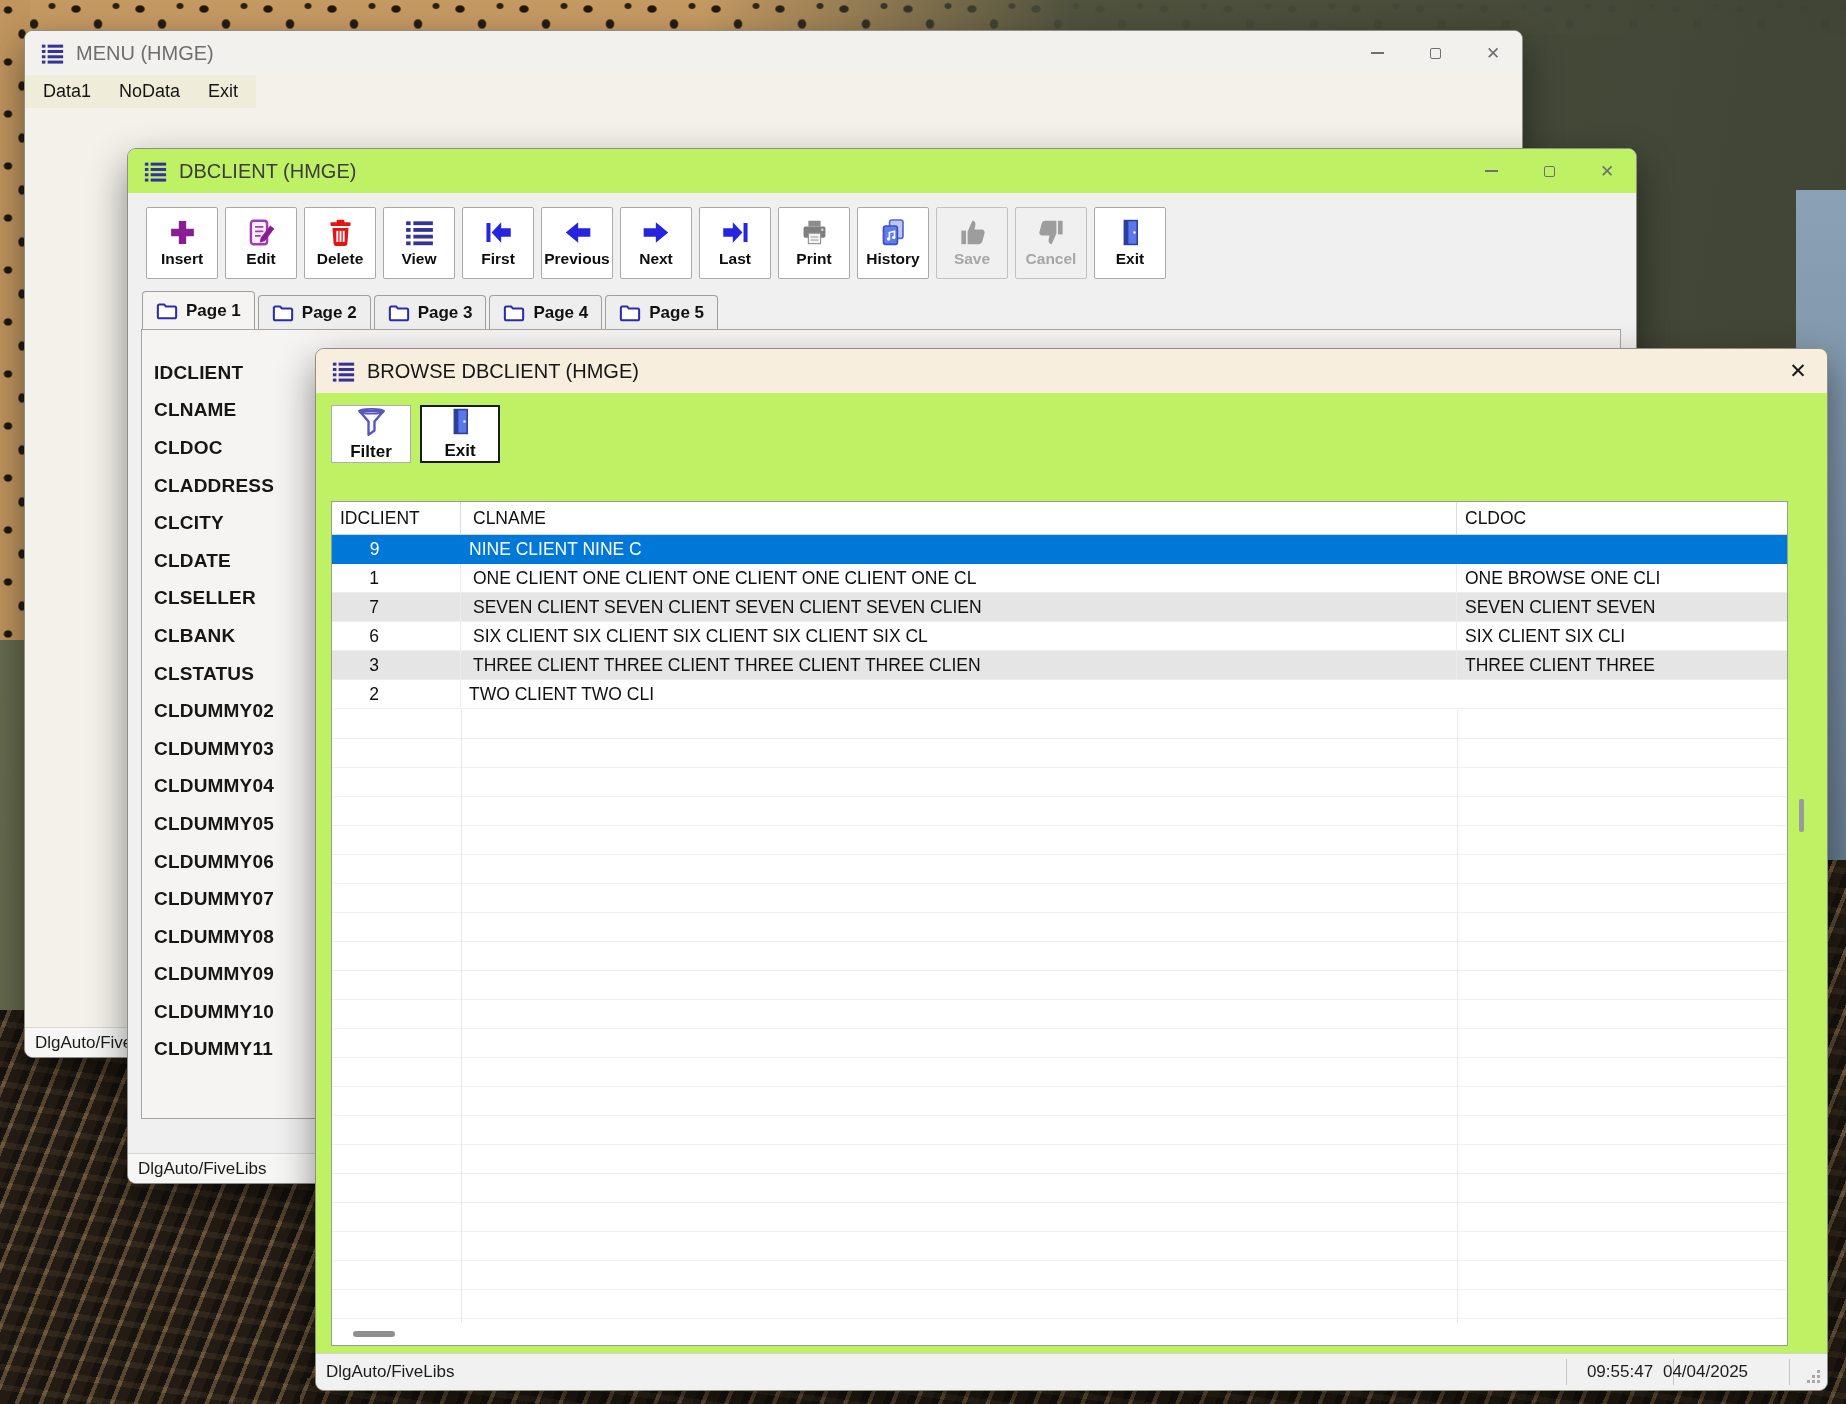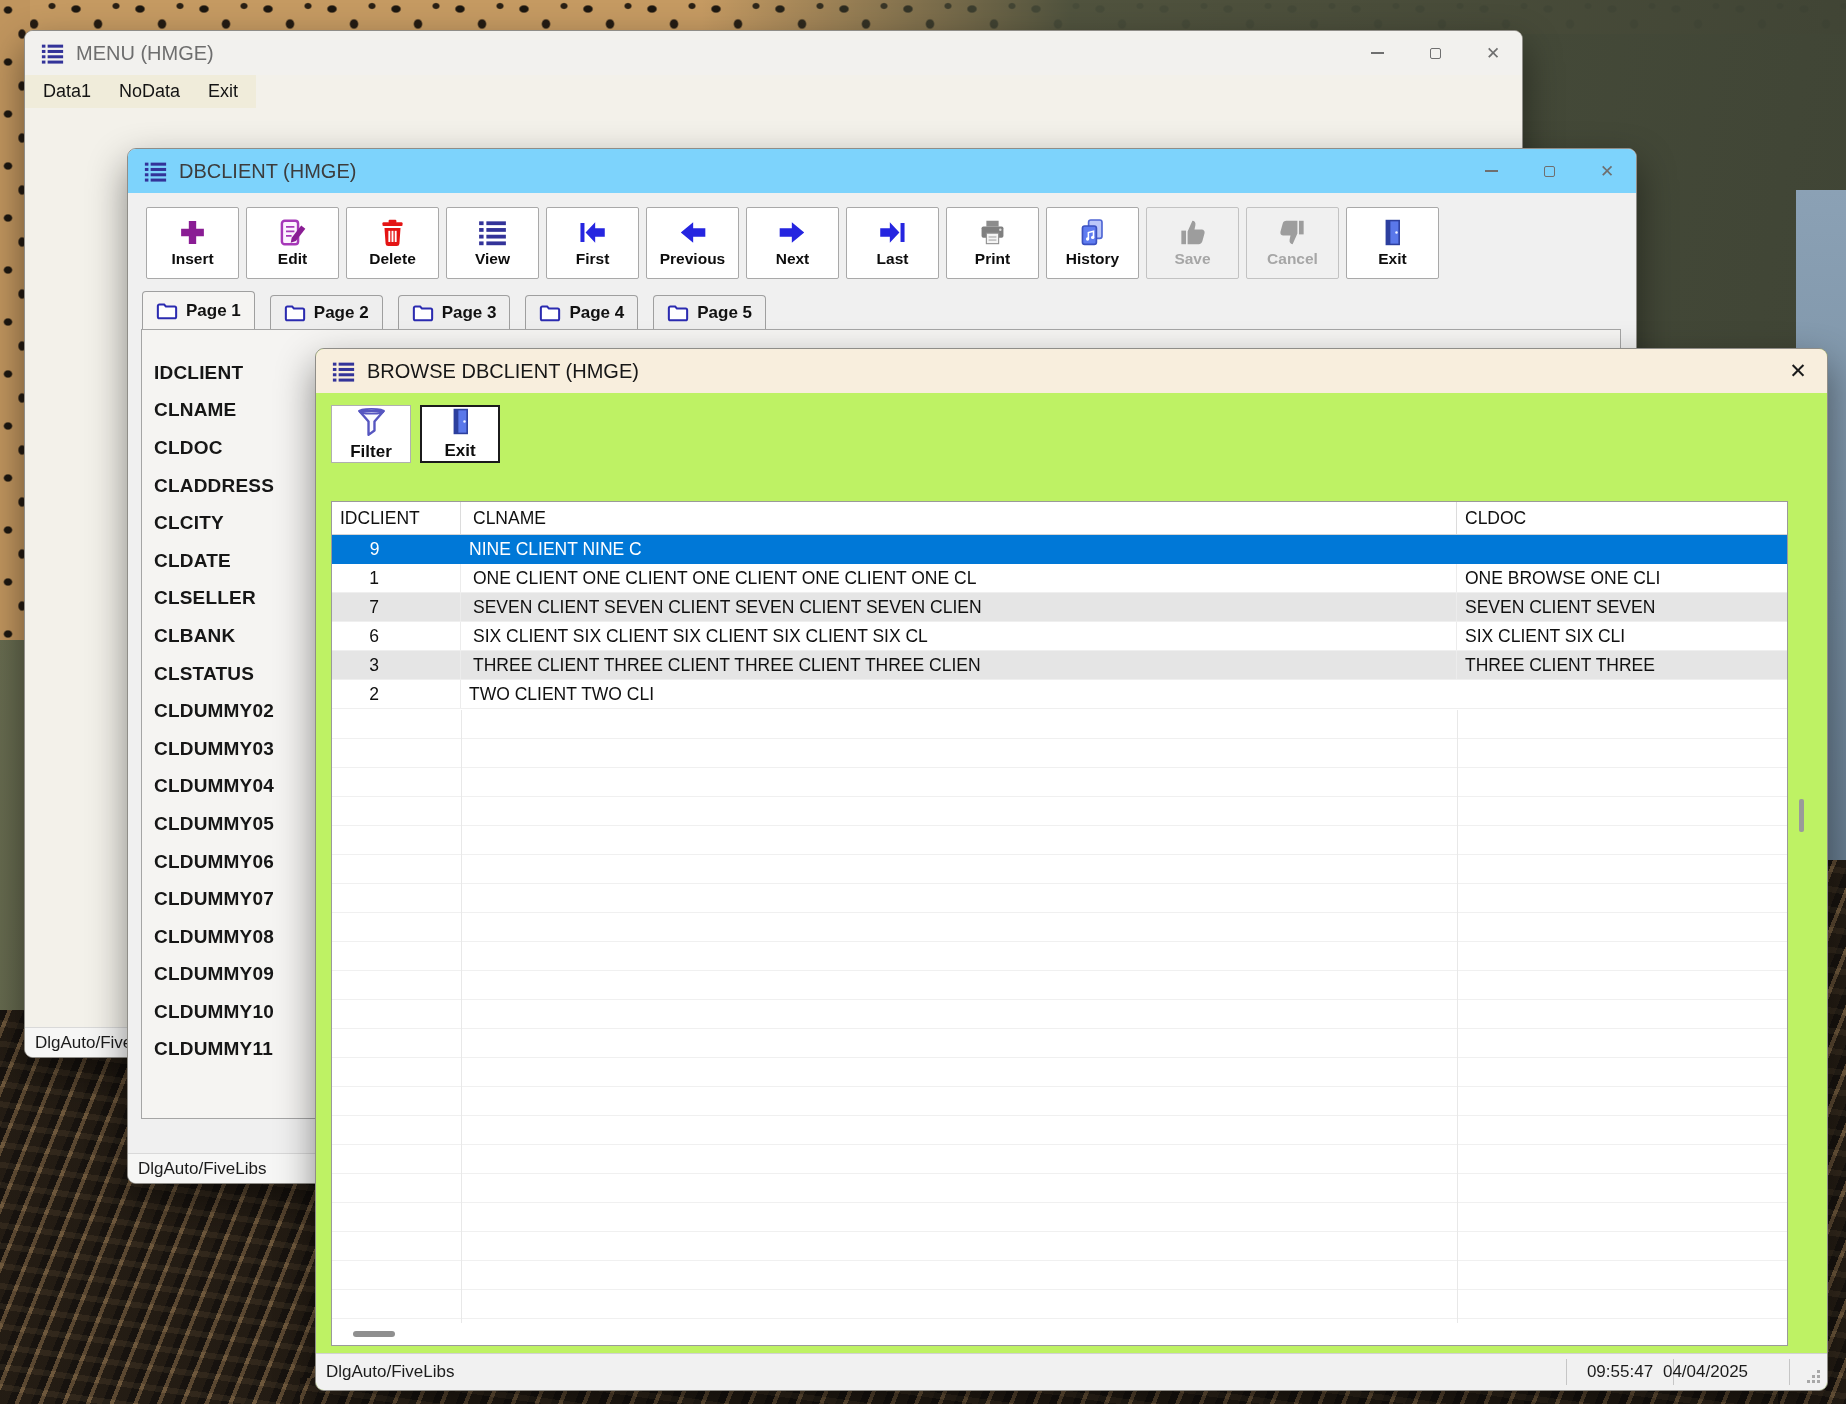--- a/index.html
+++ b/index.html
@@ -58,7 +58,7 @@
 
   
   #dbclient-window { left:127px; top:148px; width:1510px; height:1036px; }
-  #dbclient-window .titlebar { background:#7dd3fc; }
+  #dbclient-window .titlebar { background:#bef264; }
   #dbclient-window .title { color:#3c3c3c; }
   .toolbar { display:flex; gap:7px; padding:14px 0 0 18px; }
   .tbtn { width:93px; height:72px; background:#fff; border:1px solid #a9a9a9; border-radius:2px;

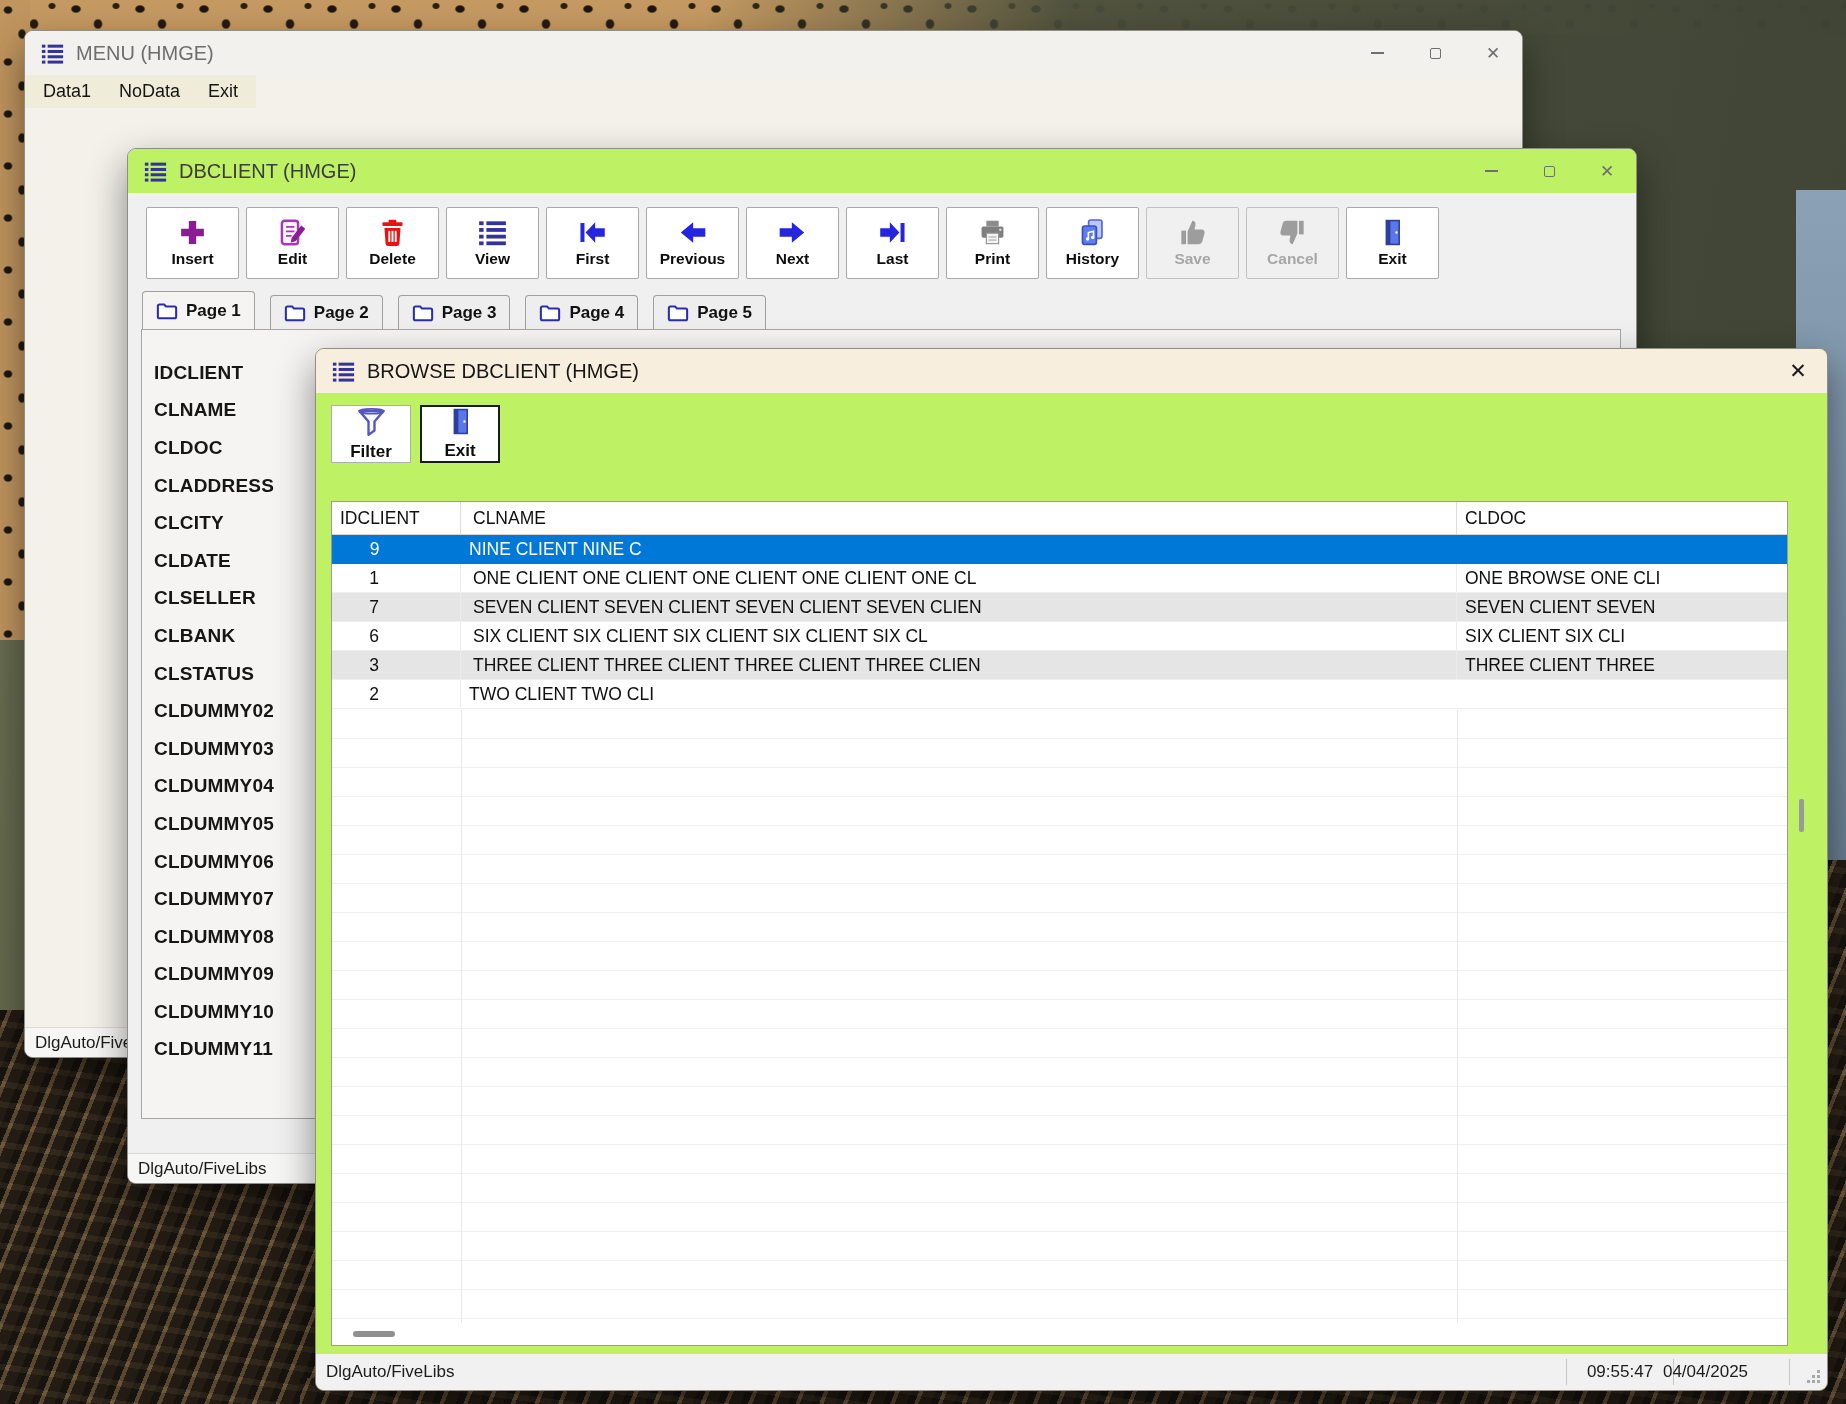--- a/index.html
+++ b/index.html
@@ -61,7 +61,7 @@
   #dbclient-window .titlebar { background:#bef264; }
   #dbclient-window .title { color:#3c3c3c; }
   .toolbar { display:flex; gap:7px; padding:14px 0 0 18px; }
-  .tbtn { width:93px; height:72px; background:#fff; border:1px solid #a9a9a9; border-radius:2px;
+  .tbtn { width:72px; height:72px; background:#fff; border:1px solid #a9a9a9; border-radius:2px;
     display:flex; flex-direction:column; align-items:center; justify-content:center; gap:3px;
     font-size:15.5px; font-weight:bold; color:#0d0d0d; }
   .tbtn svg { width:29px; height:29px; }

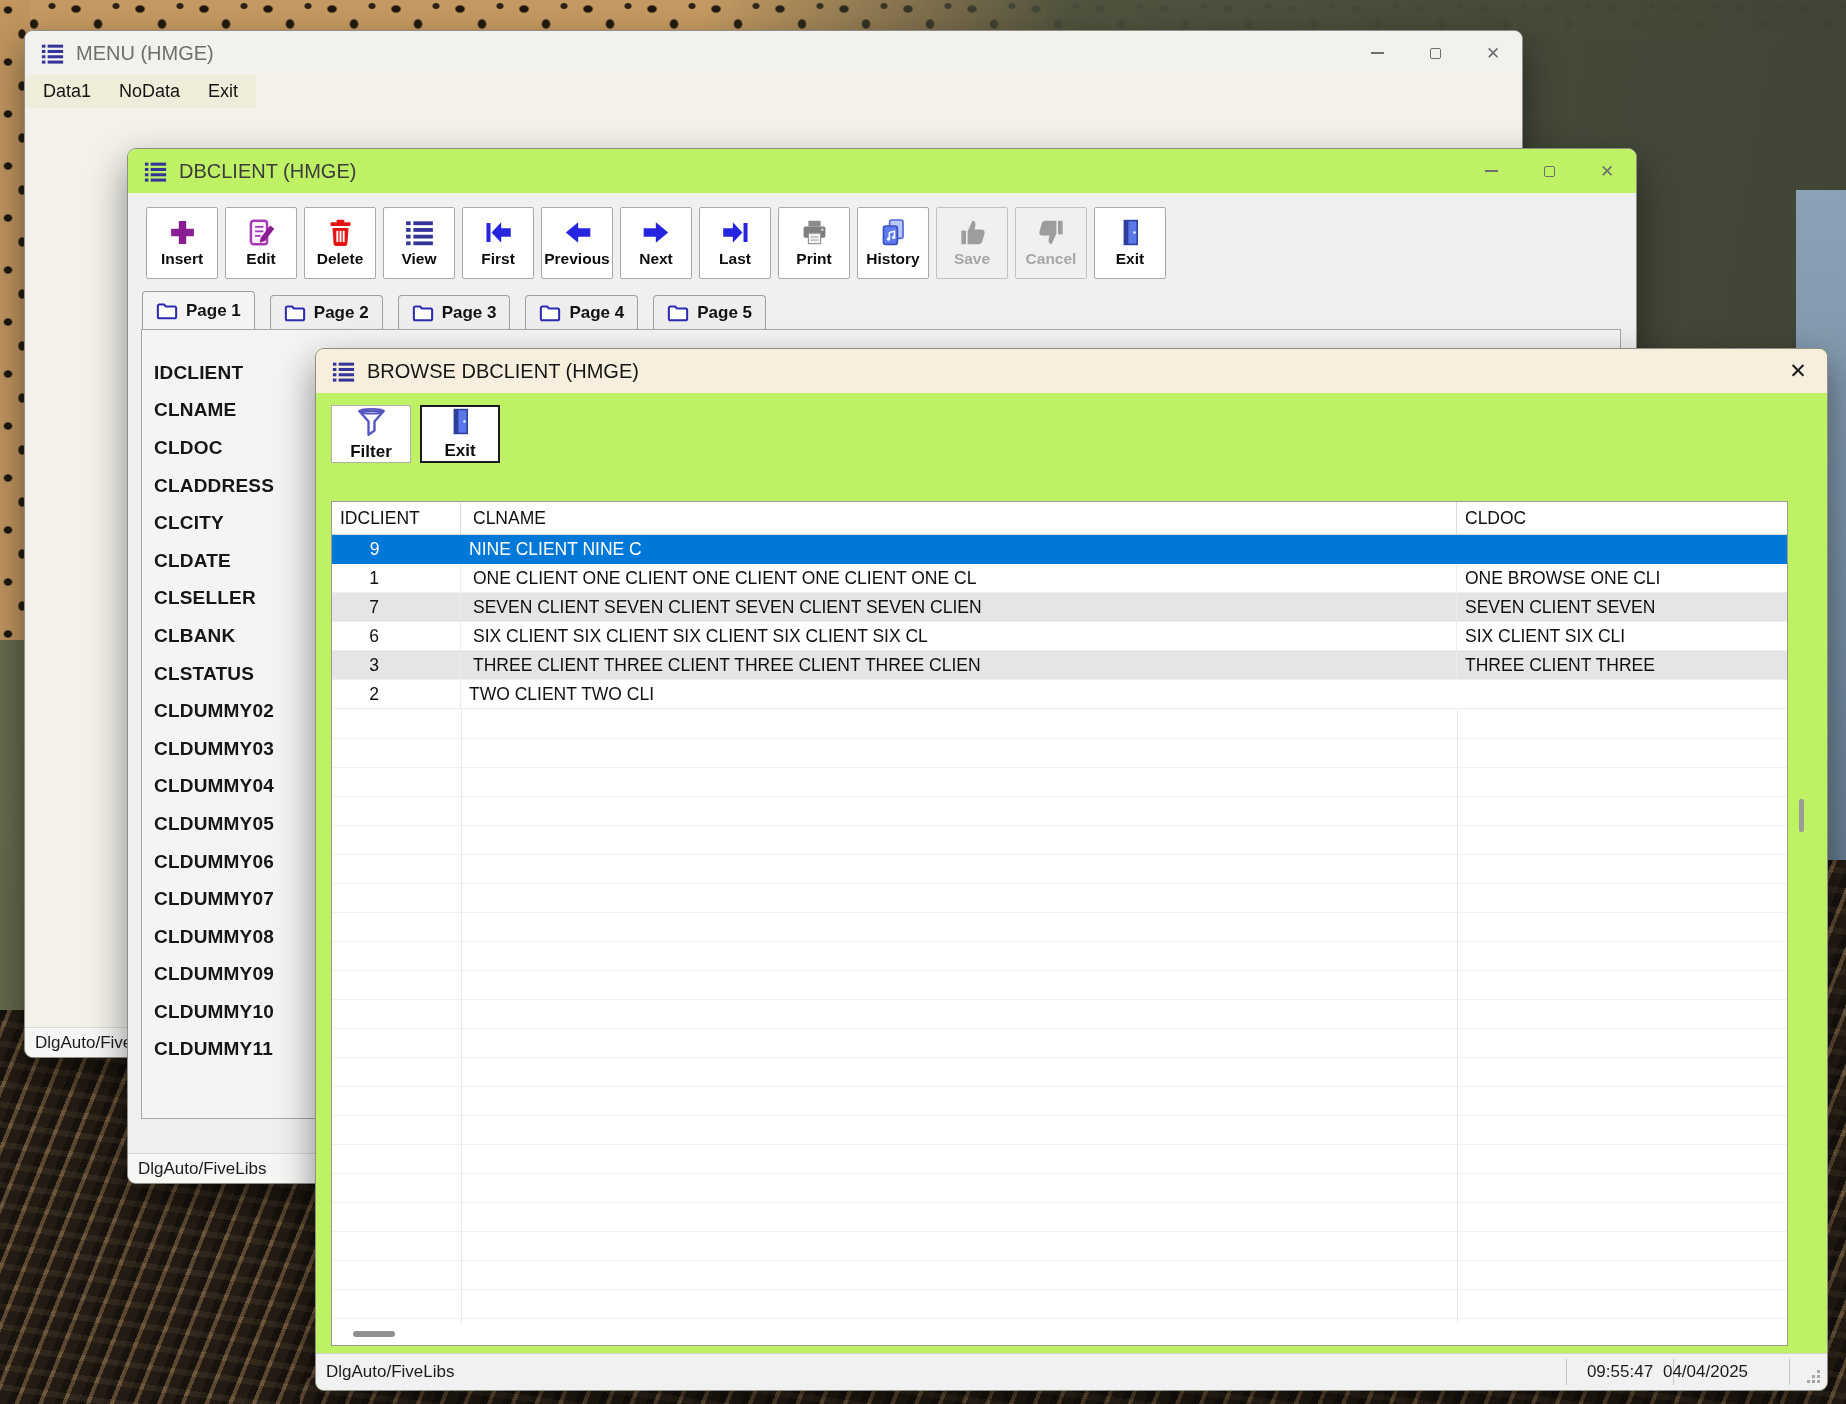--- a/index.html
+++ b/index.html
@@ -66,7 +66,7 @@
     font-size:15.5px; font-weight:bold; color:#0d0d0d; }
   .tbtn svg { width:29px; height:29px; }
   .tbtn.disabled { background:#f0f0f0; color:#a6a6a6; border-color:#c2c2c2; }
-  .tabsrow { display:flex; gap:15px; padding:12px 0 0 14px; align-items:flex-end; height:50px; }
+  .tabsrow { display:flex; gap:3px; padding:12px 0 0 14px; align-items:flex-end; height:50px; }
   .tab { height:34px; display:flex; align-items:center; gap:8px; padding:0 13px;
     border:1px solid #9f9f9f; border-bottom:none; background:#eeeeee;
     font-size:17px; font-weight:bold; color:#111; border-radius:4px 4px 0 0; }

